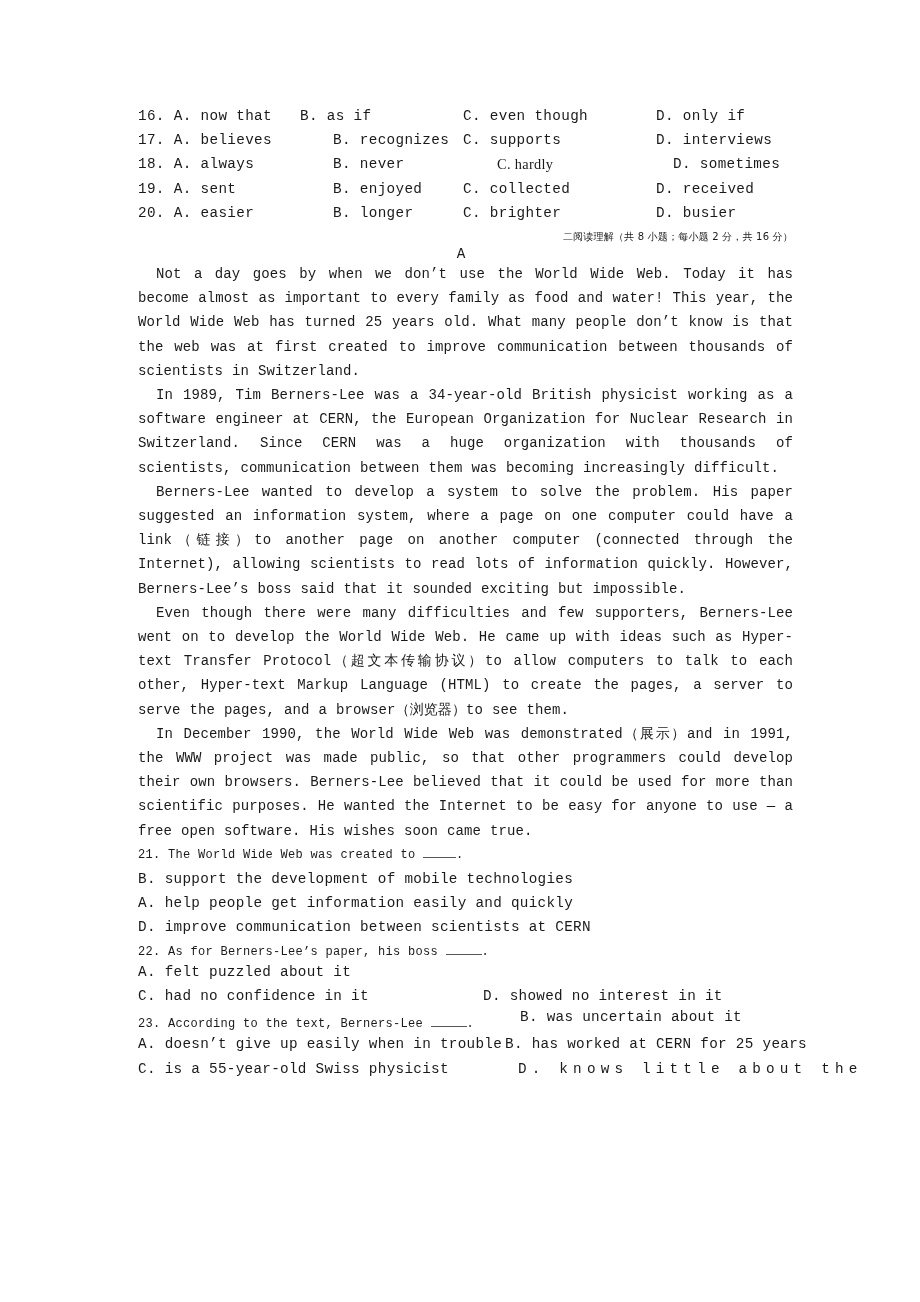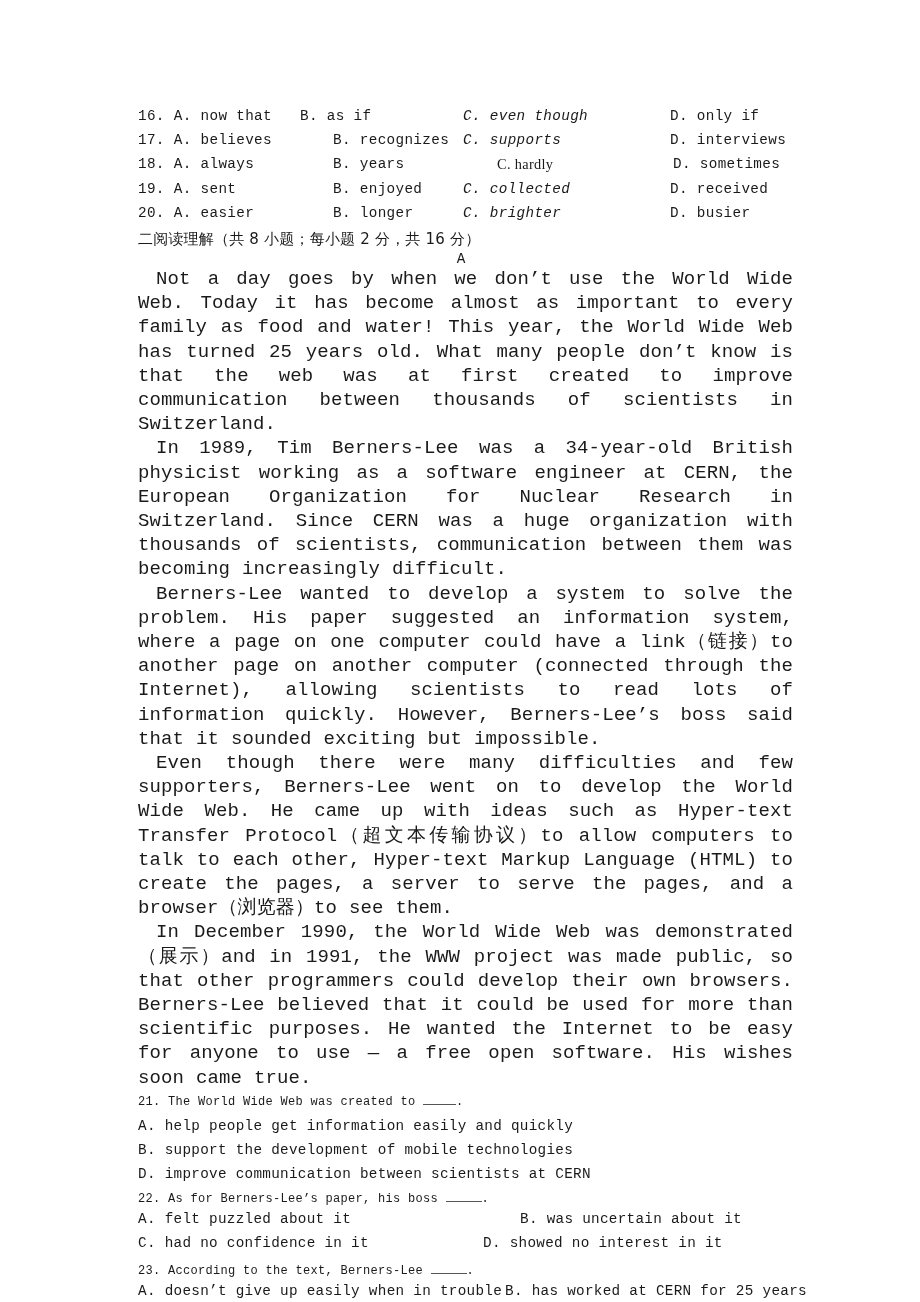--- a/index.html
+++ b/index.html
@@ -35,7 +35,7 @@
   .mc-a { left: 0px; }
   .mc-b { left: 162px; }
   .mc-b-alt { left: 195px; }
-  .mc-c { left: 325px; font-style: italic; }
+  .mc-c { left: 325px; }
   .mc-c-alt { left: 359px; font-family: Liberation Serif, serif; }
   .mc-d { left: 532px; }
   .mc-d-alt { left: 535px; }

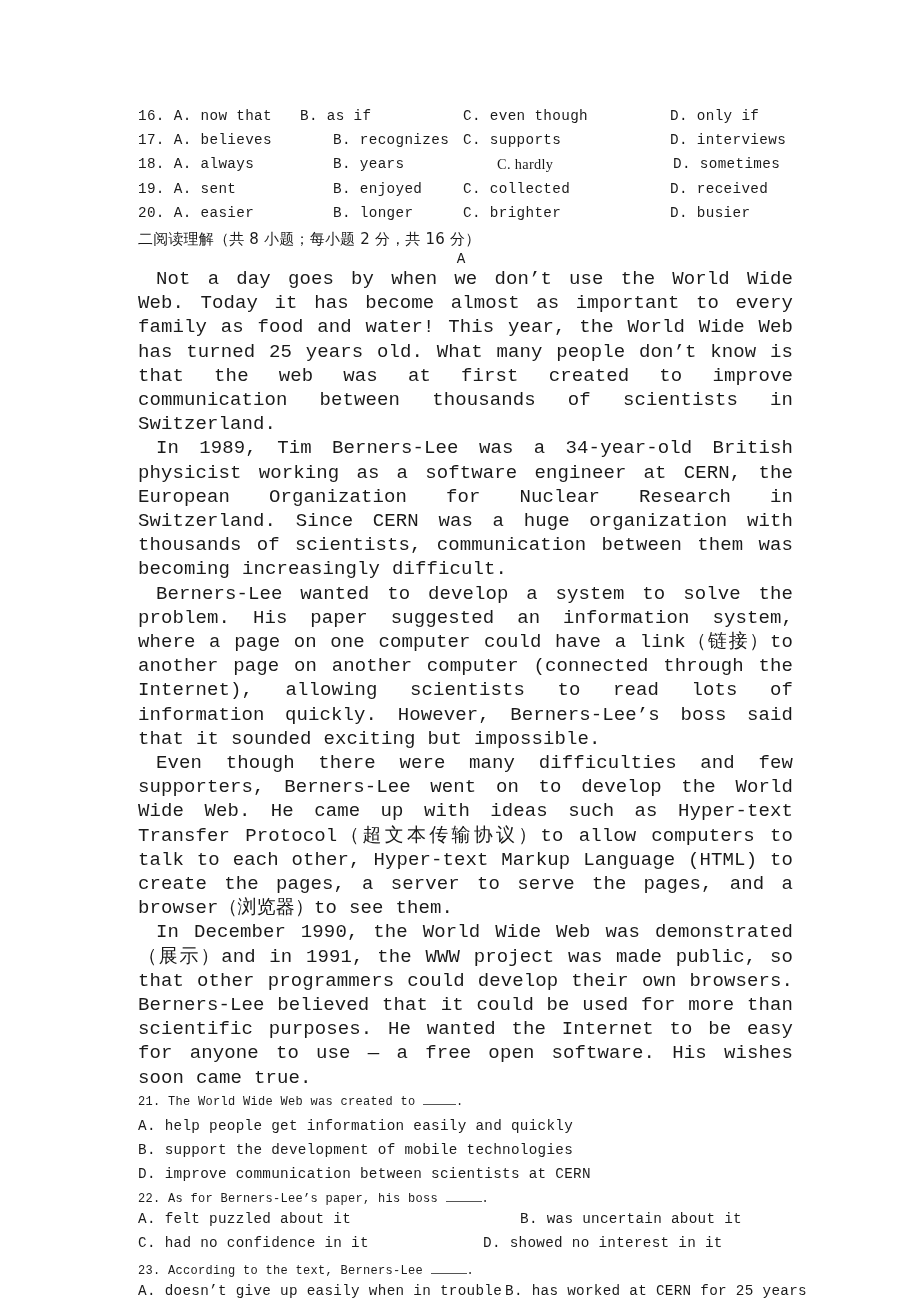--- a/index.html
+++ b/index.html
@@ -37,7 +37,7 @@
   .mc-b-alt { left: 195px; }
   .mc-c { left: 325px; }
   .mc-c-alt { left: 359px; font-family: Liberation Serif, serif; }
-  .mc-d { left: 532px; }
+  .mc-d { left: 518px; }
   .mc-d-alt { left: 535px; }
 
   

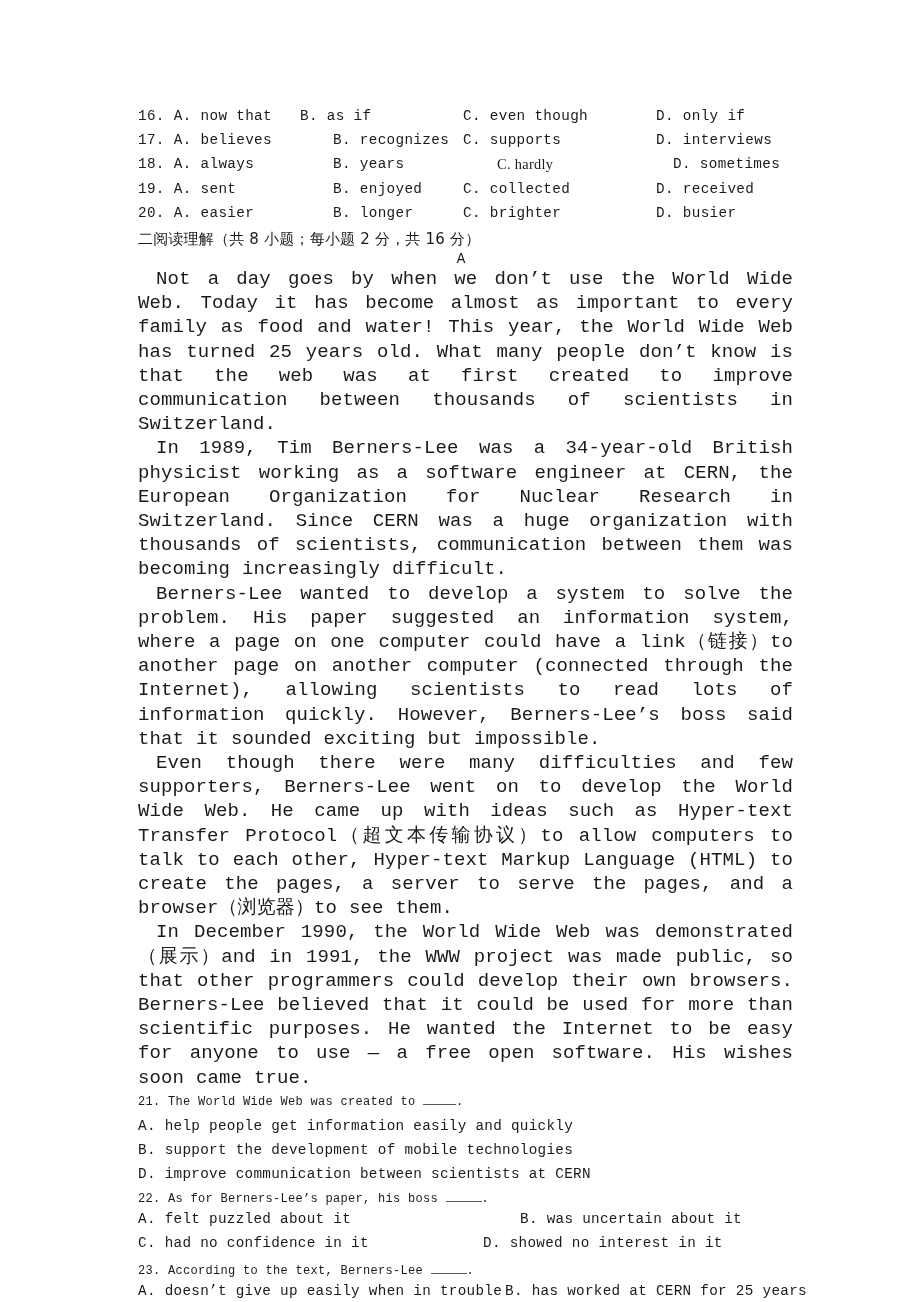--- a/index.html
+++ b/index.html
@@ -133,7 +133,7 @@
 
     <div class="mc-row">
       <span class="mc-cell mc-a"><span>18.</span> <span>A. always</span></span>
-      <span class="mc-cell mc-b-alt">B. years</span>
+      <span class="mc-cell mc-b-alt">B. never</span>
       <span class="mc-cell mc-c-alt">C. hardly</span>
       <span class="mc-cell mc-d-alt">D. sometimes</span>
     </div>

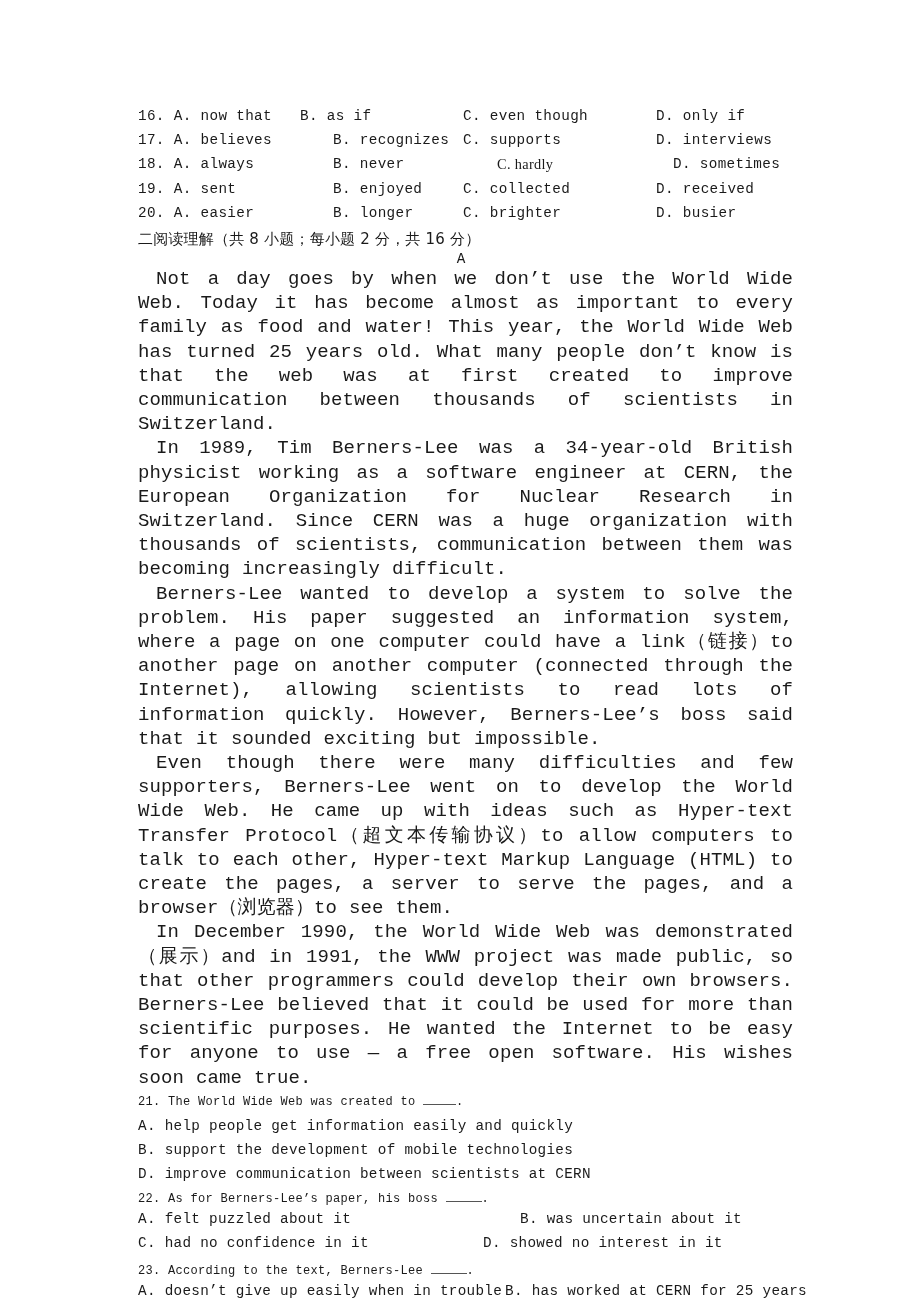--- a/index.html
+++ b/index.html
@@ -43,10 +43,11 @@
   
   .section-head {
     font-family: "DejaVu Sans", "Liberation Sans", sans-serif;
-    font-size: 15px;
+    font-size: 10px;
     letter-spacing: 0.2px;
     margin-top: 1px;
     white-space: nowrap;
+    text-align: right;
   }
 
   

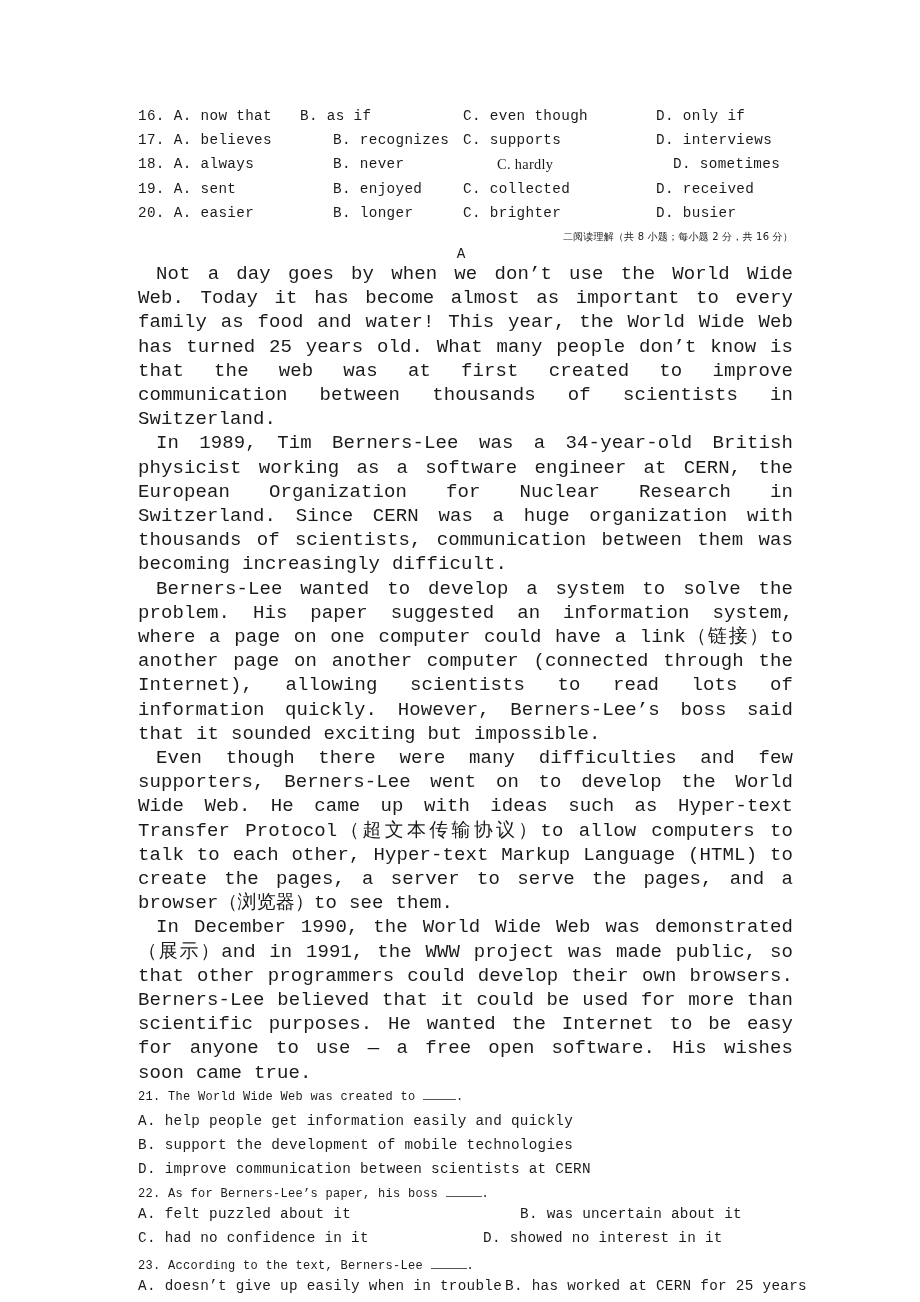--- a/index.html
+++ b/index.html
@@ -62,7 +62,7 @@
   
   .para {
     font-family: "Liberation Mono", "DejaVu Sans Mono", monospace;
-    font-size: 19px;
+    font-size: 14px;
     line-height: 24.2px;
     text-align: justify;
     text-align-last: left;

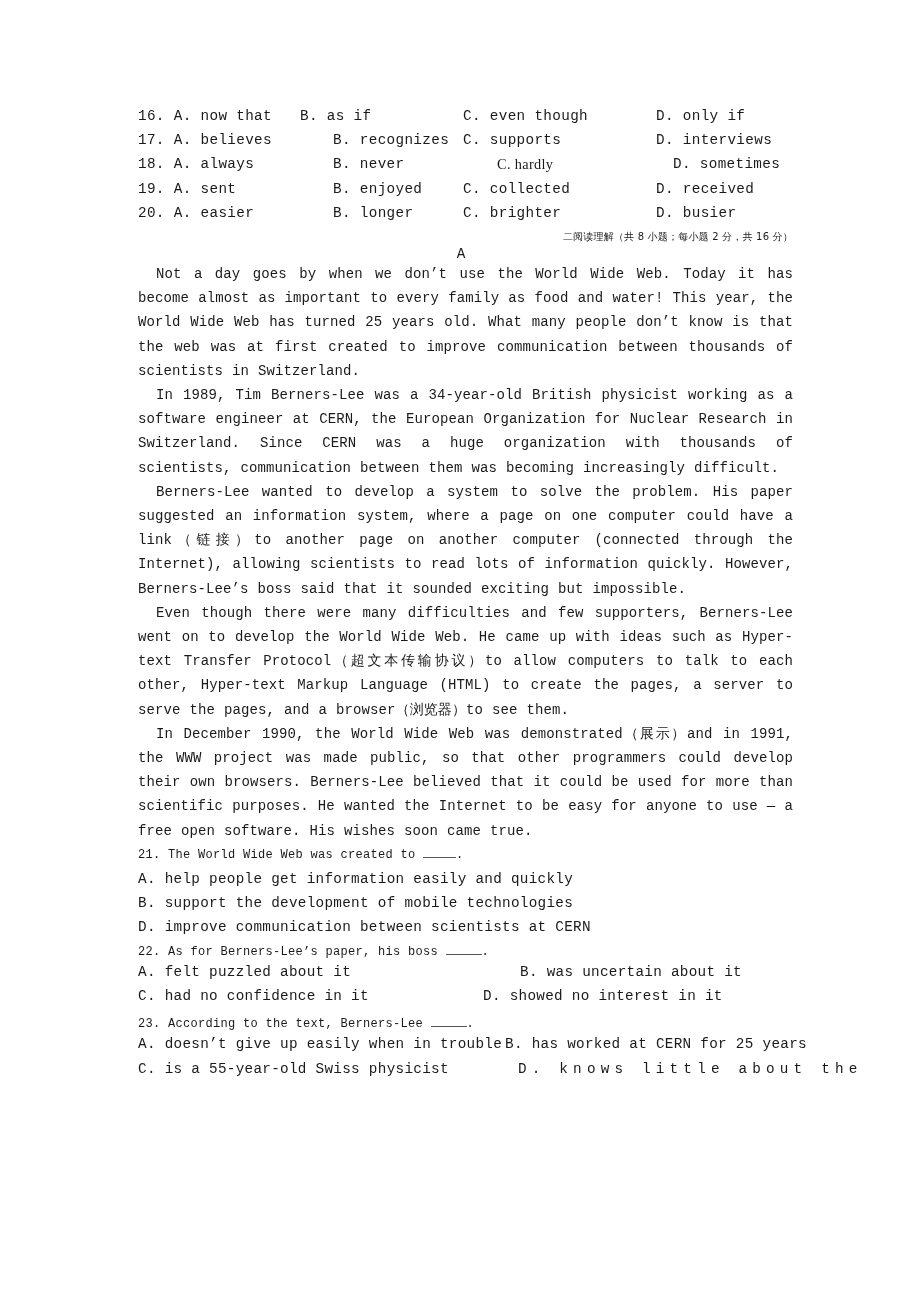--- a/index.html
+++ b/index.html
@@ -169,8 +169,8 @@
 
   <div>
     <div class="q-stem"><span>21.  The World Wide Web was created to </span><span class="blank blank-w1"></span><span>.</span></div>
+    <div class="q-opt">B. support the development of mobile technologies</div>
     <div class="q-opt">A. help people get information easily and quickly</div>
-    <div class="q-opt">B. support the development of mobile technologies</div>
     <div class="q-opt">D. improve communication between scientists at CERN</div>
   </div>
 

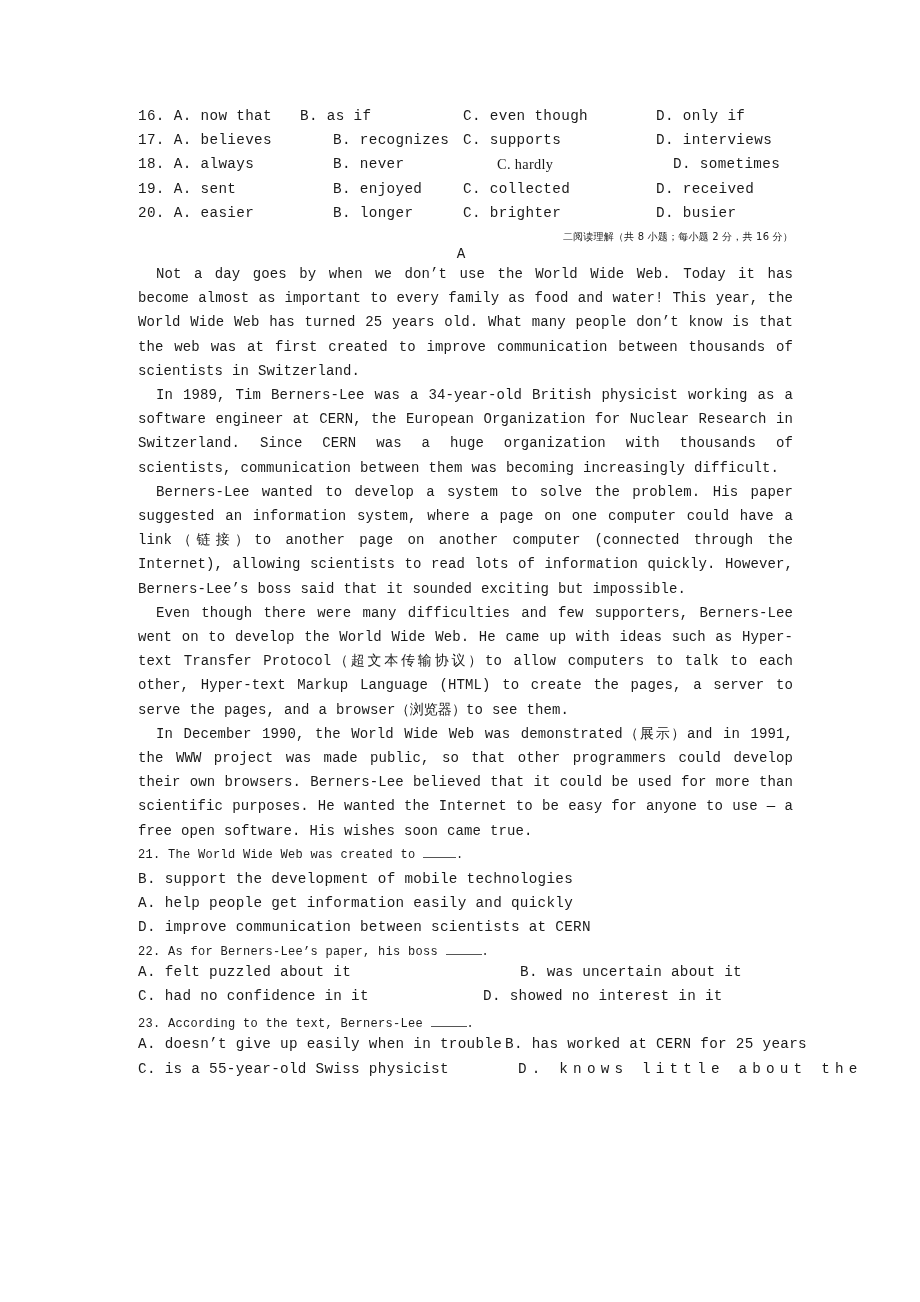--- a/index.html
+++ b/index.html
@@ -97,7 +97,7 @@
   }
   .q-opt-row > span { position: absolute; top: 0; }
   .col-left  { left: 0px; }
-  .col-right-b { left: 382px; }
+  .col-right-b { left: 382px; margin-top: 45px; }
   .col-right-d { left: 345px; }
   .col-r23-b { left: 367px; }
   .col-r23-d { left: 380px; }

